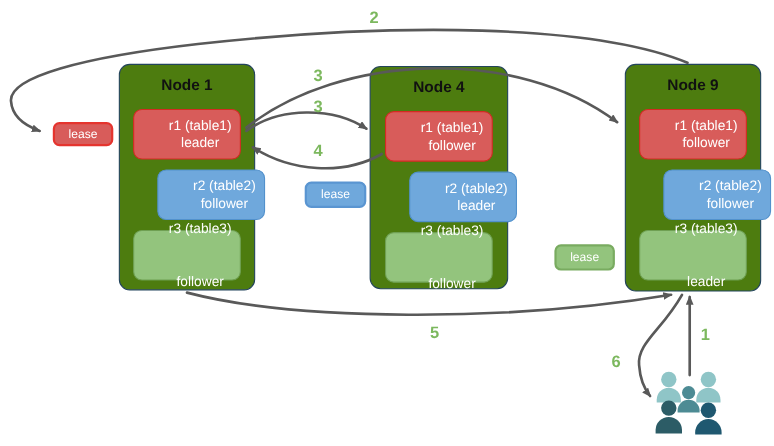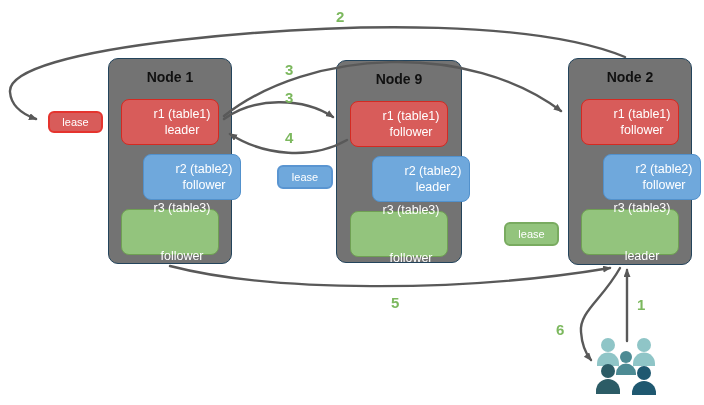--- a/index.html
+++ b/index.html
@@ -17,7 +17,7 @@
   }
   .arrows{position:absolute;left:0;top:0;z-index:3;pointer-events:none;}
   .node{
-    position:absolute;background:#737373;border:1.5px solid var(--node_border);
+    position:absolute;background:#4d7c0f;border:1.5px solid var(--node_border);
     border-radius:10px;z-index:1;box-sizing:border-box;
   }
   .node-title{

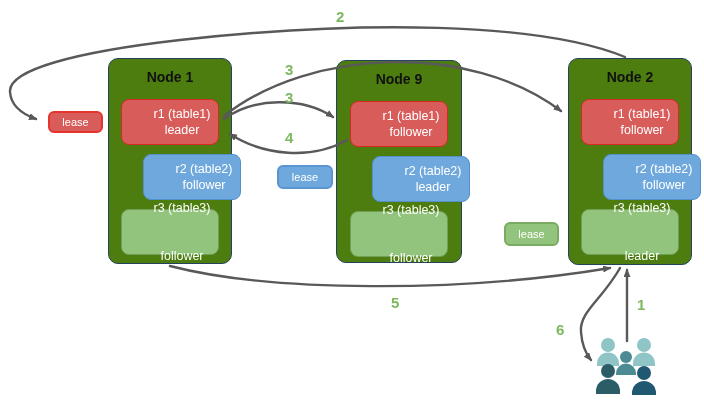--- a/index.html
+++ b/index.html
@@ -117,7 +117,7 @@
   </div>
 
   <div class="node" style="left:336px;top:60px;width:126px;height:203px;">
-    <div class="node-title">Node 9</div>
+    <div class="node-title">Node 4</div>
     <div class="replica red r1" style="left:13px;">
       <div>r1 (table1)</div>
       <div>follower</div>

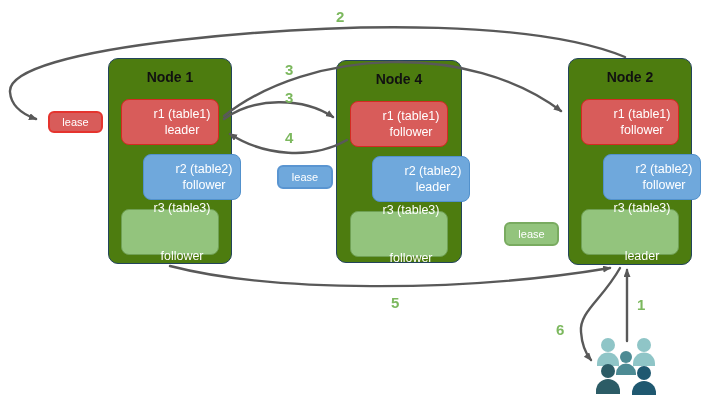--- a/index.html
+++ b/index.html
@@ -133,7 +133,7 @@
   </div>
 
   <div class="node" style="left:568px;top:58px;width:124px;height:207px;">
-    <div class="node-title">Node 2</div>
+    <div class="node-title">Node 9</div>
     <div class="replica red r1">
       <div>r1 (table1)</div>
       <div>follower</div>

